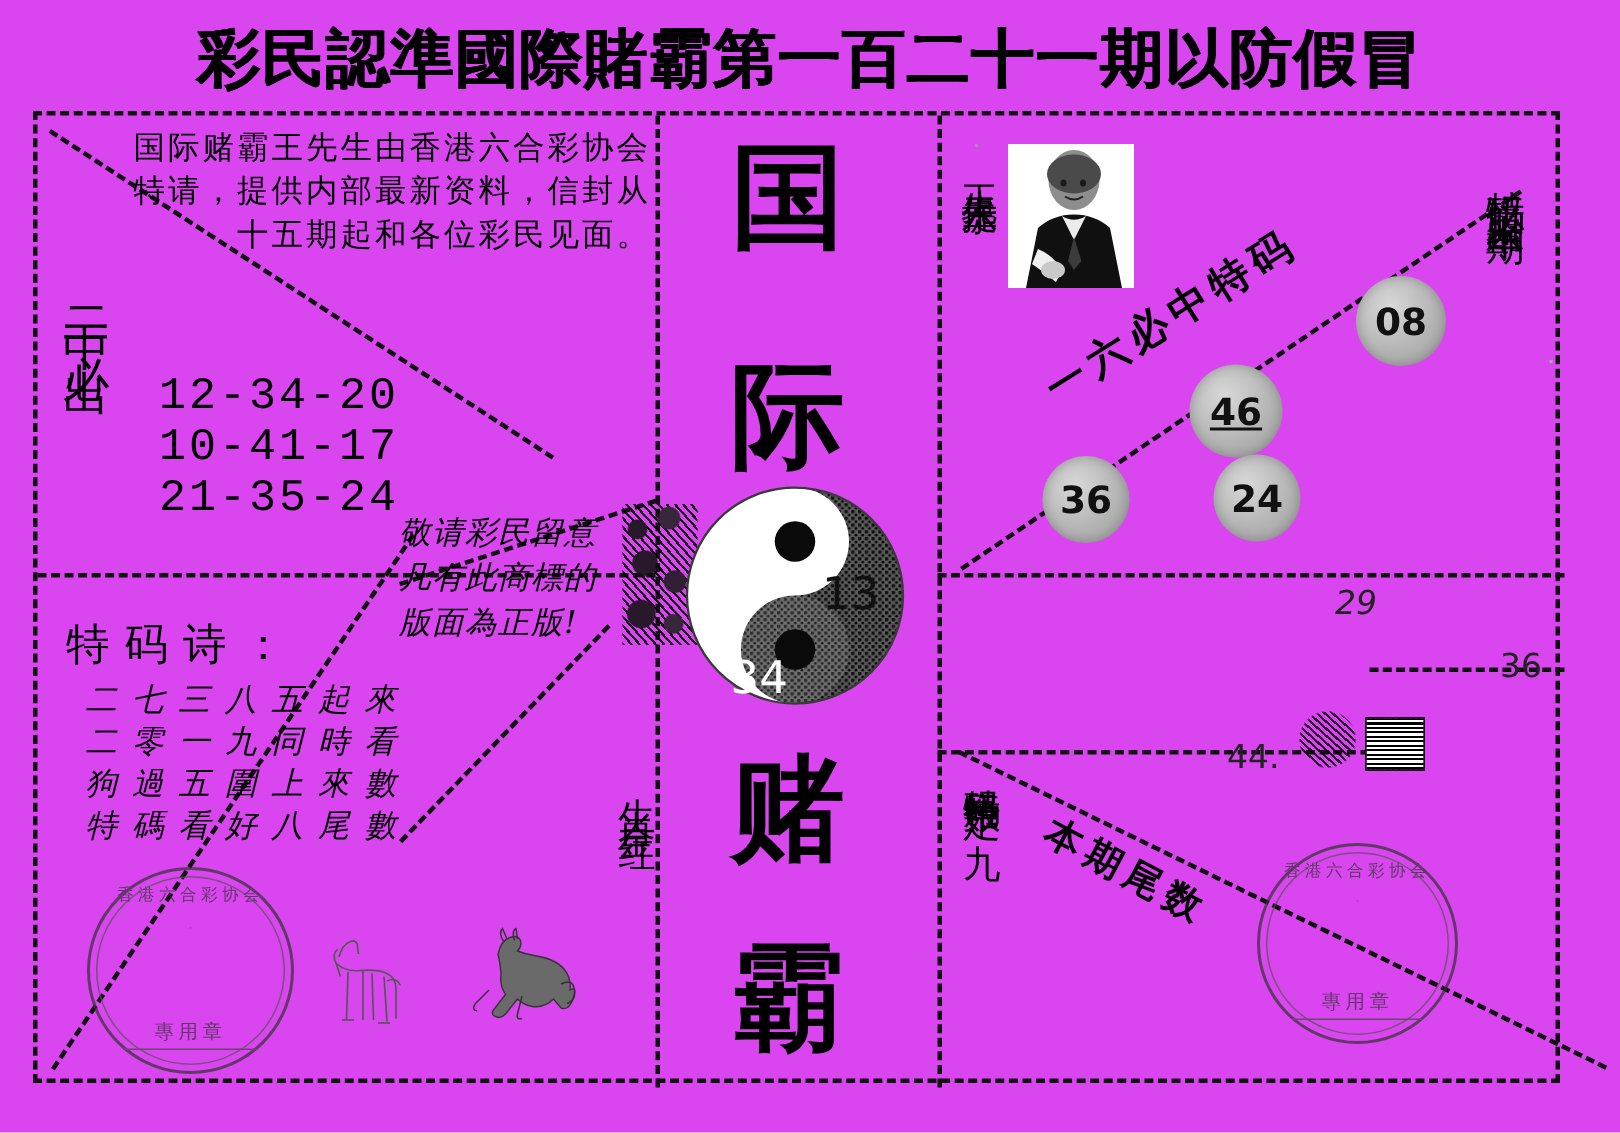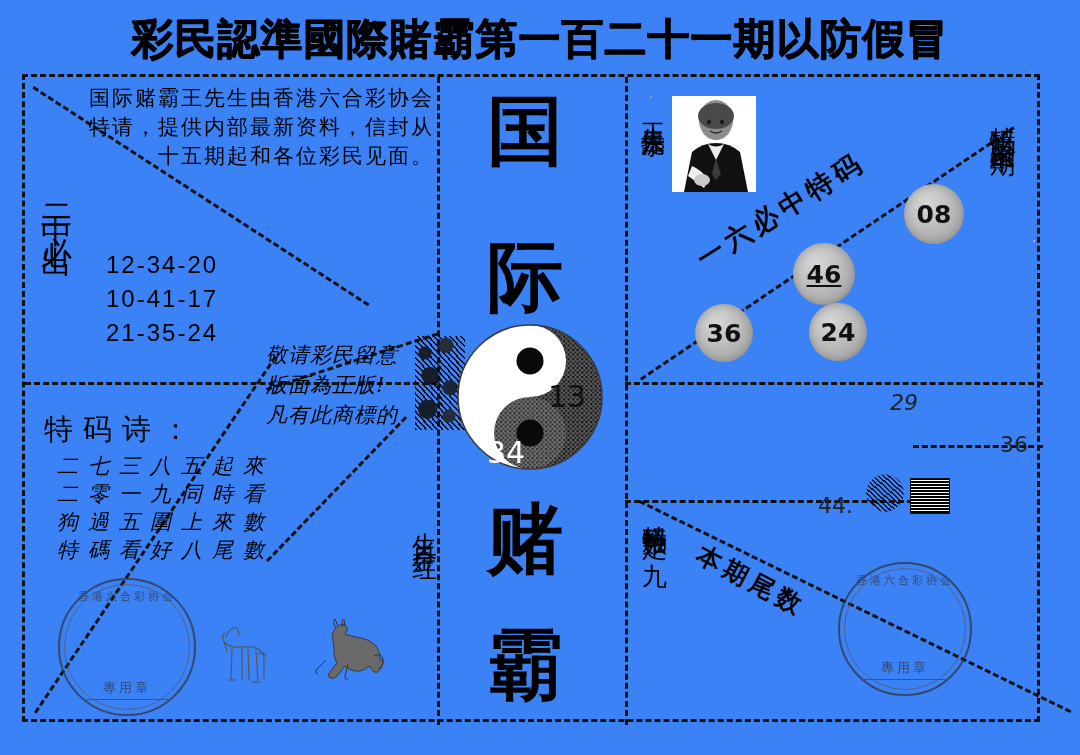--- a/index.html
+++ b/index.html
@@ -7,7 +7,7 @@
     width:1080px;height:755px;overflow:hidden;position:relative;
     font-family:"DejaVu Sans","Liberation Sans",sans-serif;color:#000;
   }
-  #page{position:absolute;inset:0;background:#3b82f6;}
+  #page{position:absolute;inset:0;background:#d946ef;}
 
   
   .title{

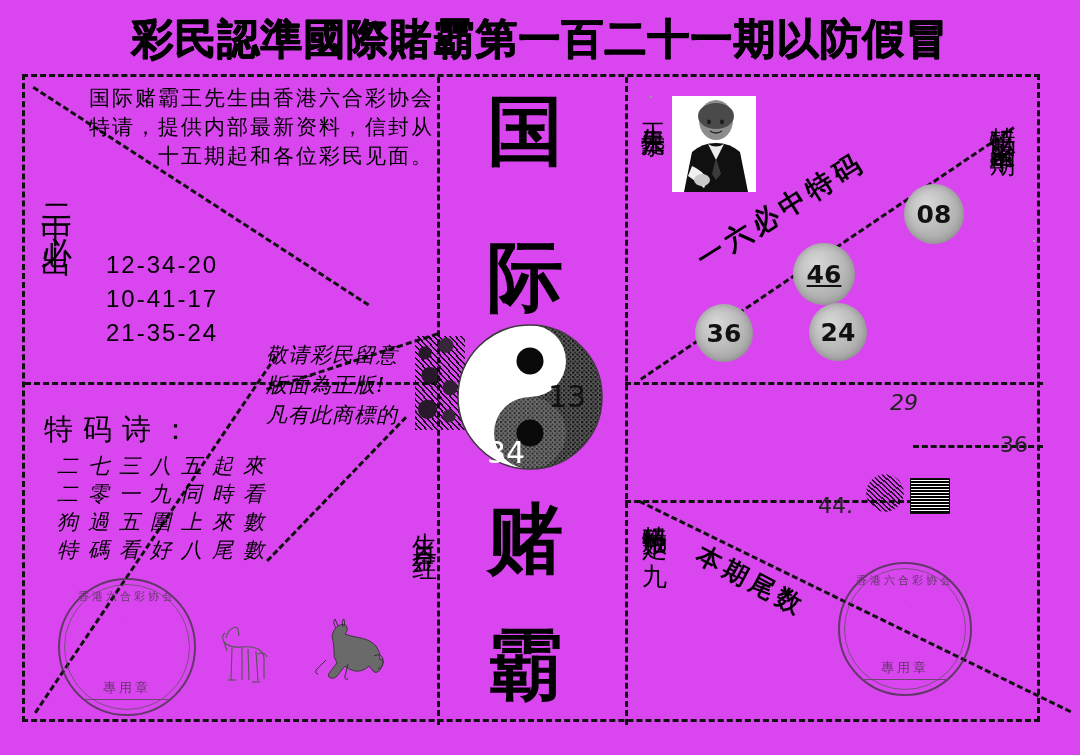--- a/index.html
+++ b/index.html
@@ -48,8 +48,8 @@
   }
   .numcol{position:absolute;left:106px;top:248px;}
   .numcol div{
-    font-family:Liberation Sans, sans-serif;
-    font-size:24px;line-height:34px;letter-spacing:2px;white-space:nowrap;
+    font-family:Liberation Mono, monospace;
+    font-size:30px;line-height:34px;letter-spacing:2px;white-space:nowrap;
   }
 
   .poemtitle{

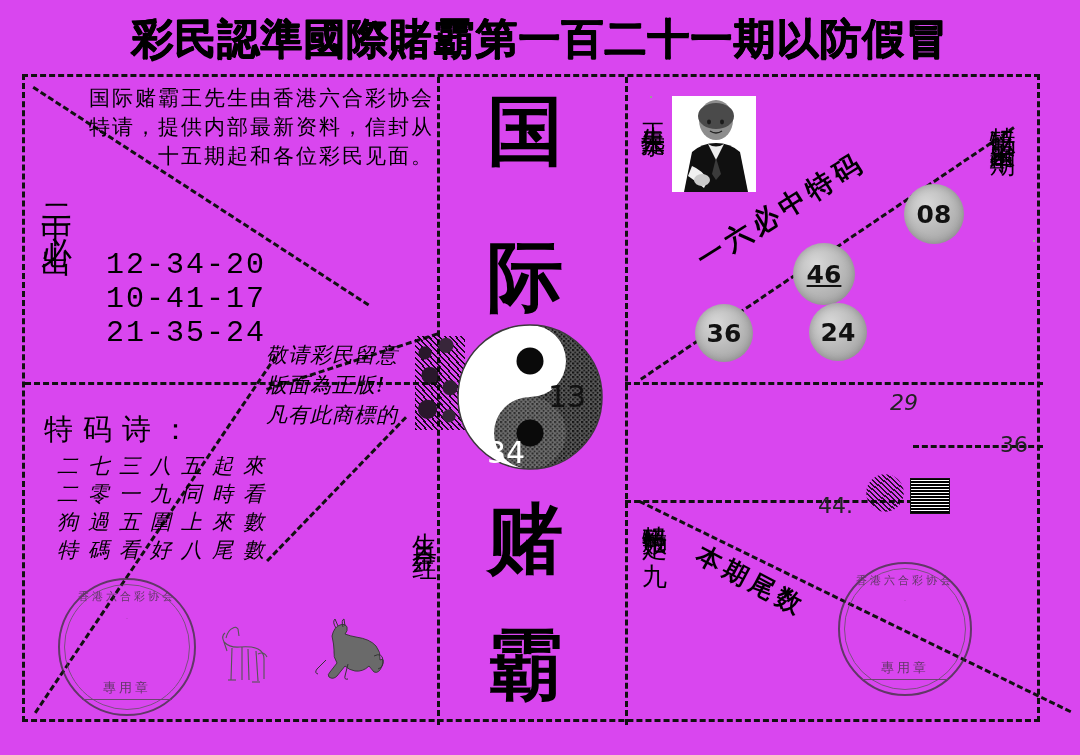--- a/index.html
+++ b/index.html
@@ -253,8 +253,8 @@
 
   <div class="notice">
     <div>敬请彩民留意</div>
+    <div>凡有此商標的</div>
     <div>版面為正版!</div>
-    <div>凡有此商標的</div>
   </div>
 
   <div class="logoblob"></div>

